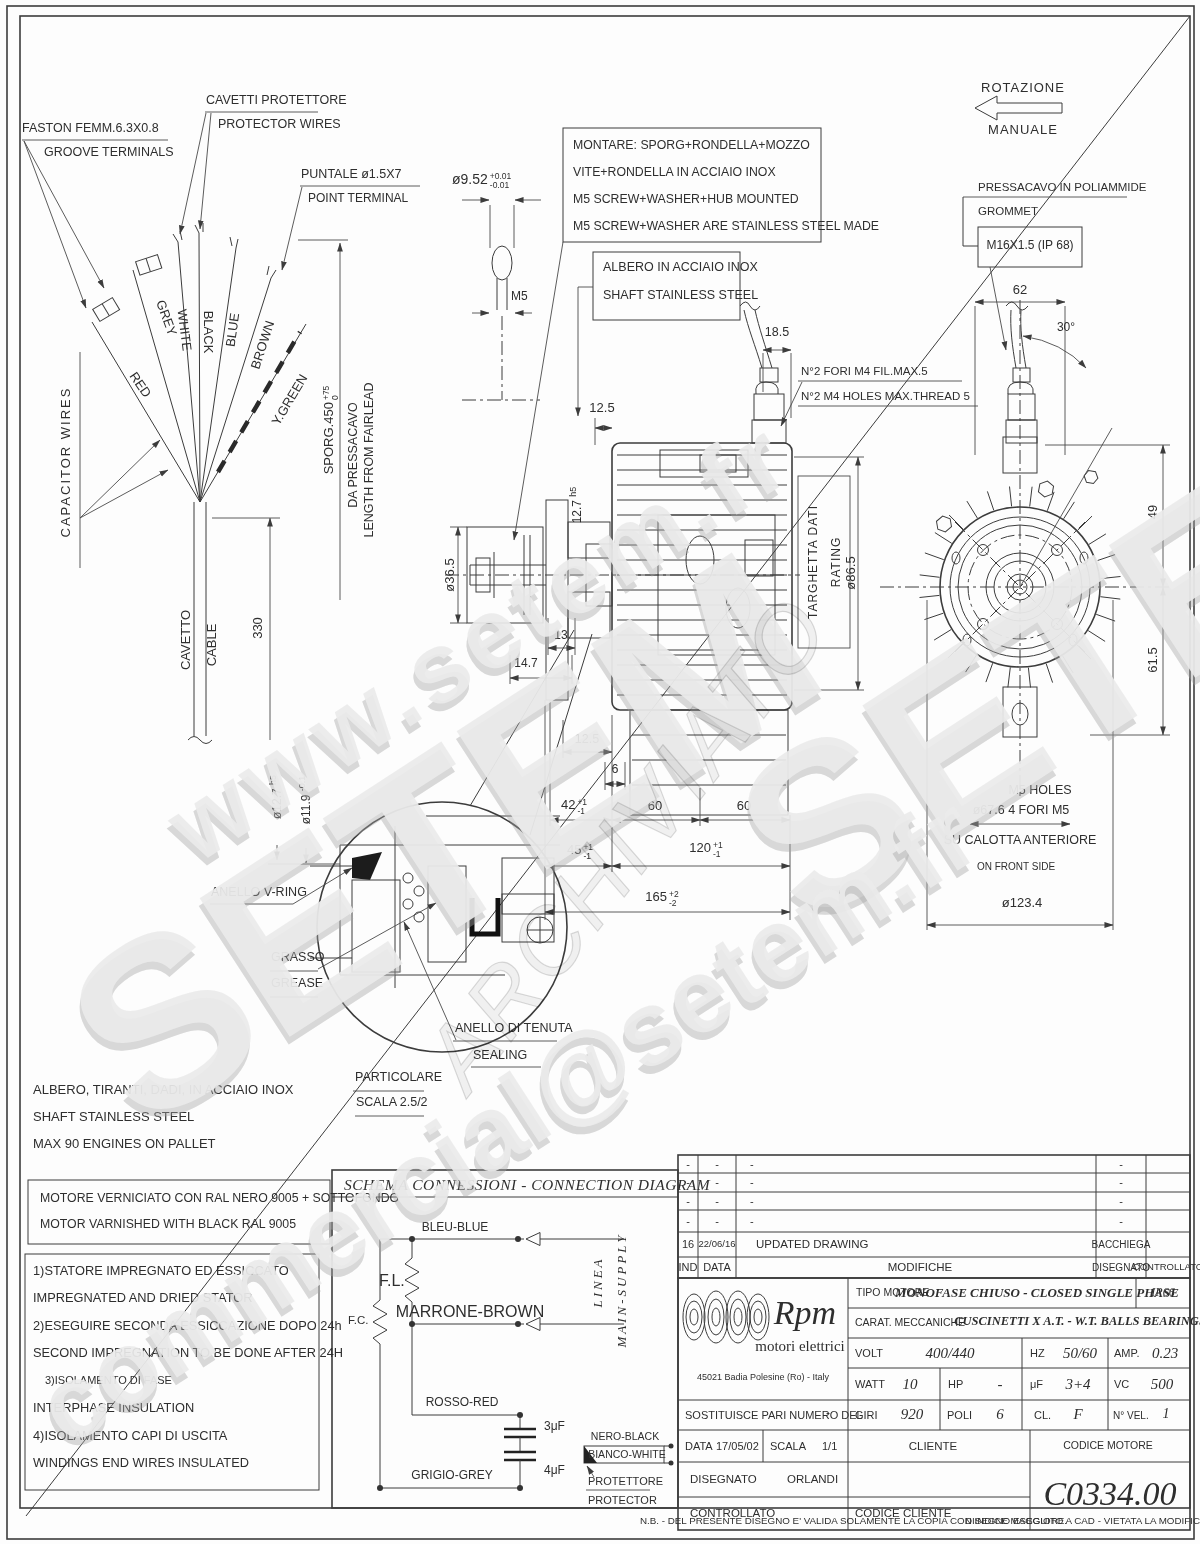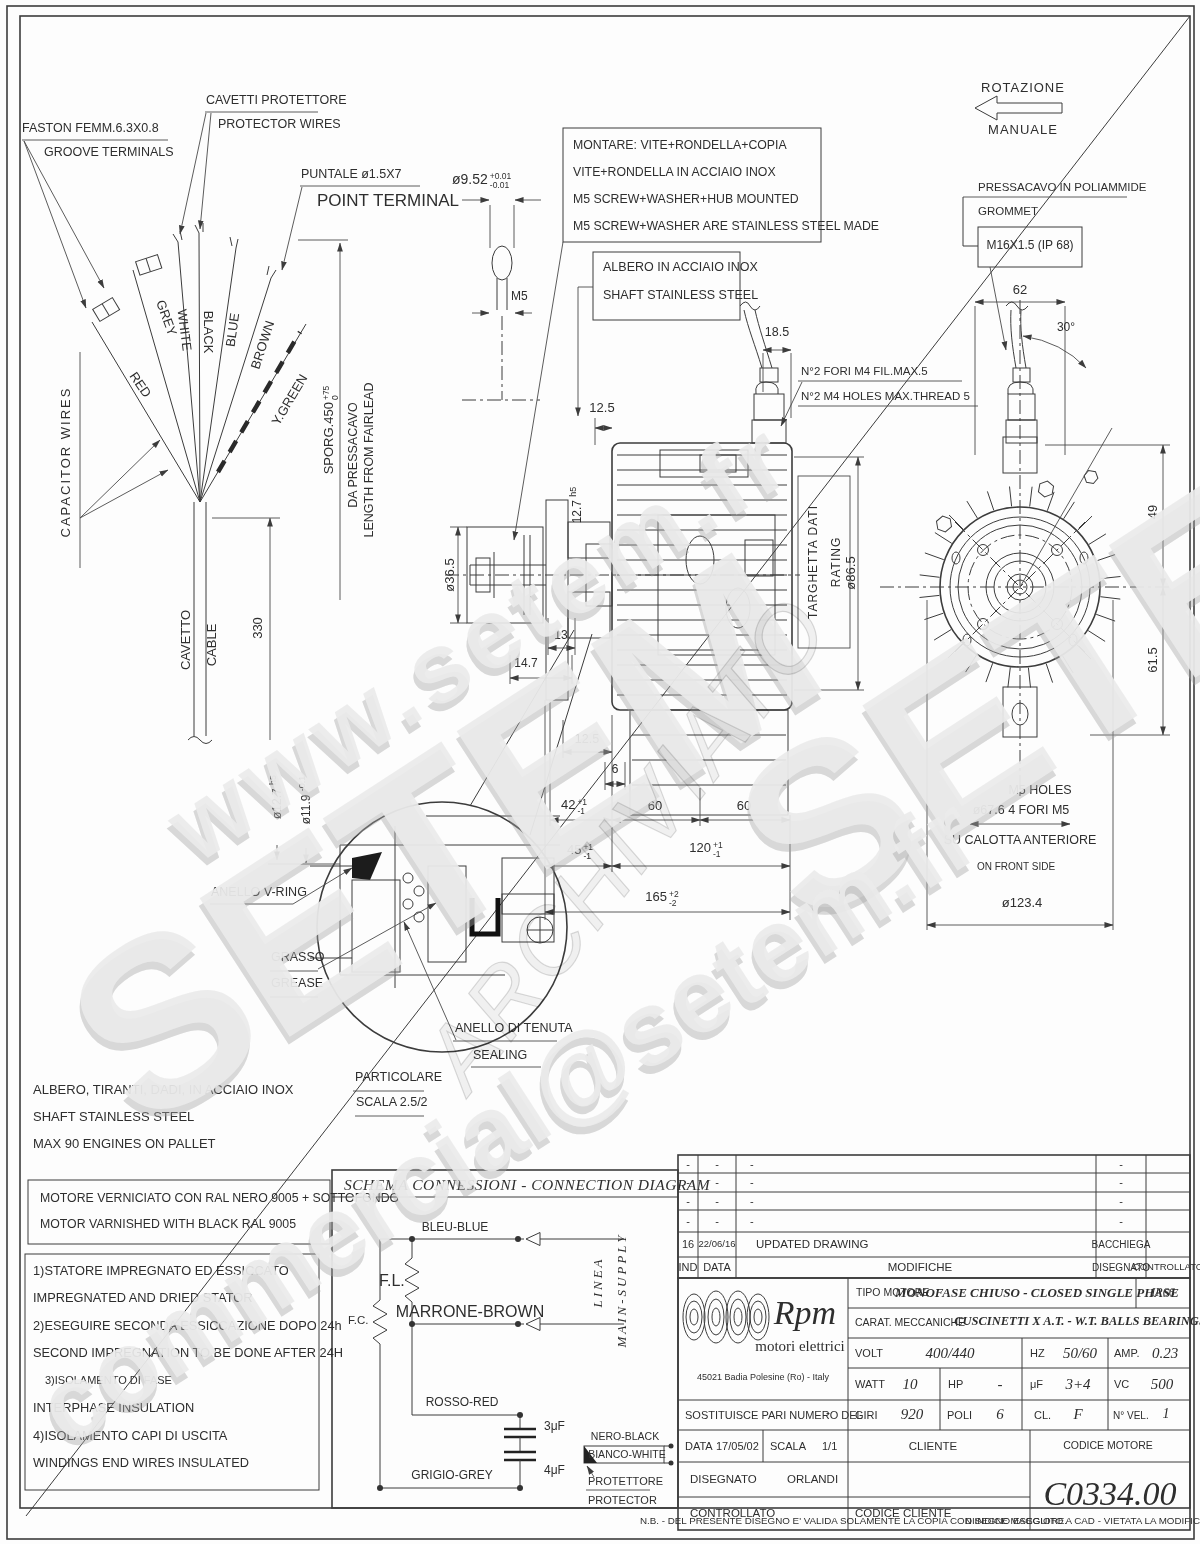--- a/index.html
+++ b/index.html
@@ -422,7 +422,7 @@
       </span></div>
 <div class="ll" style="left:511px;top:290px;font-size:12px">M5</div>
 
-<div class="ll" style="left:573px;top:139px;font-size:12.3px">MONTARE: VITE+RONDELLA+COPIA</div>
+<div class="ll" style="left:573px;top:139px;font-size:12.3px">MONTARE: SPORG+RONDELLA+MOZZO</div>
 <div class="ll" style="left:573px;top:166px;font-size:12.3px">VITE+RONDELLA IN ACCIAIO INOX</div>
 <div class="ll" style="left:573px;top:193px;font-size:12.3px">M5 SCREW+WASHER+HUB MOUNTED</div>
 <div class="ll" style="left:573px;top:220px;font-size:12.3px">M5 SCREW+WASHER ARE STAINLESS STEEL MADE</div>

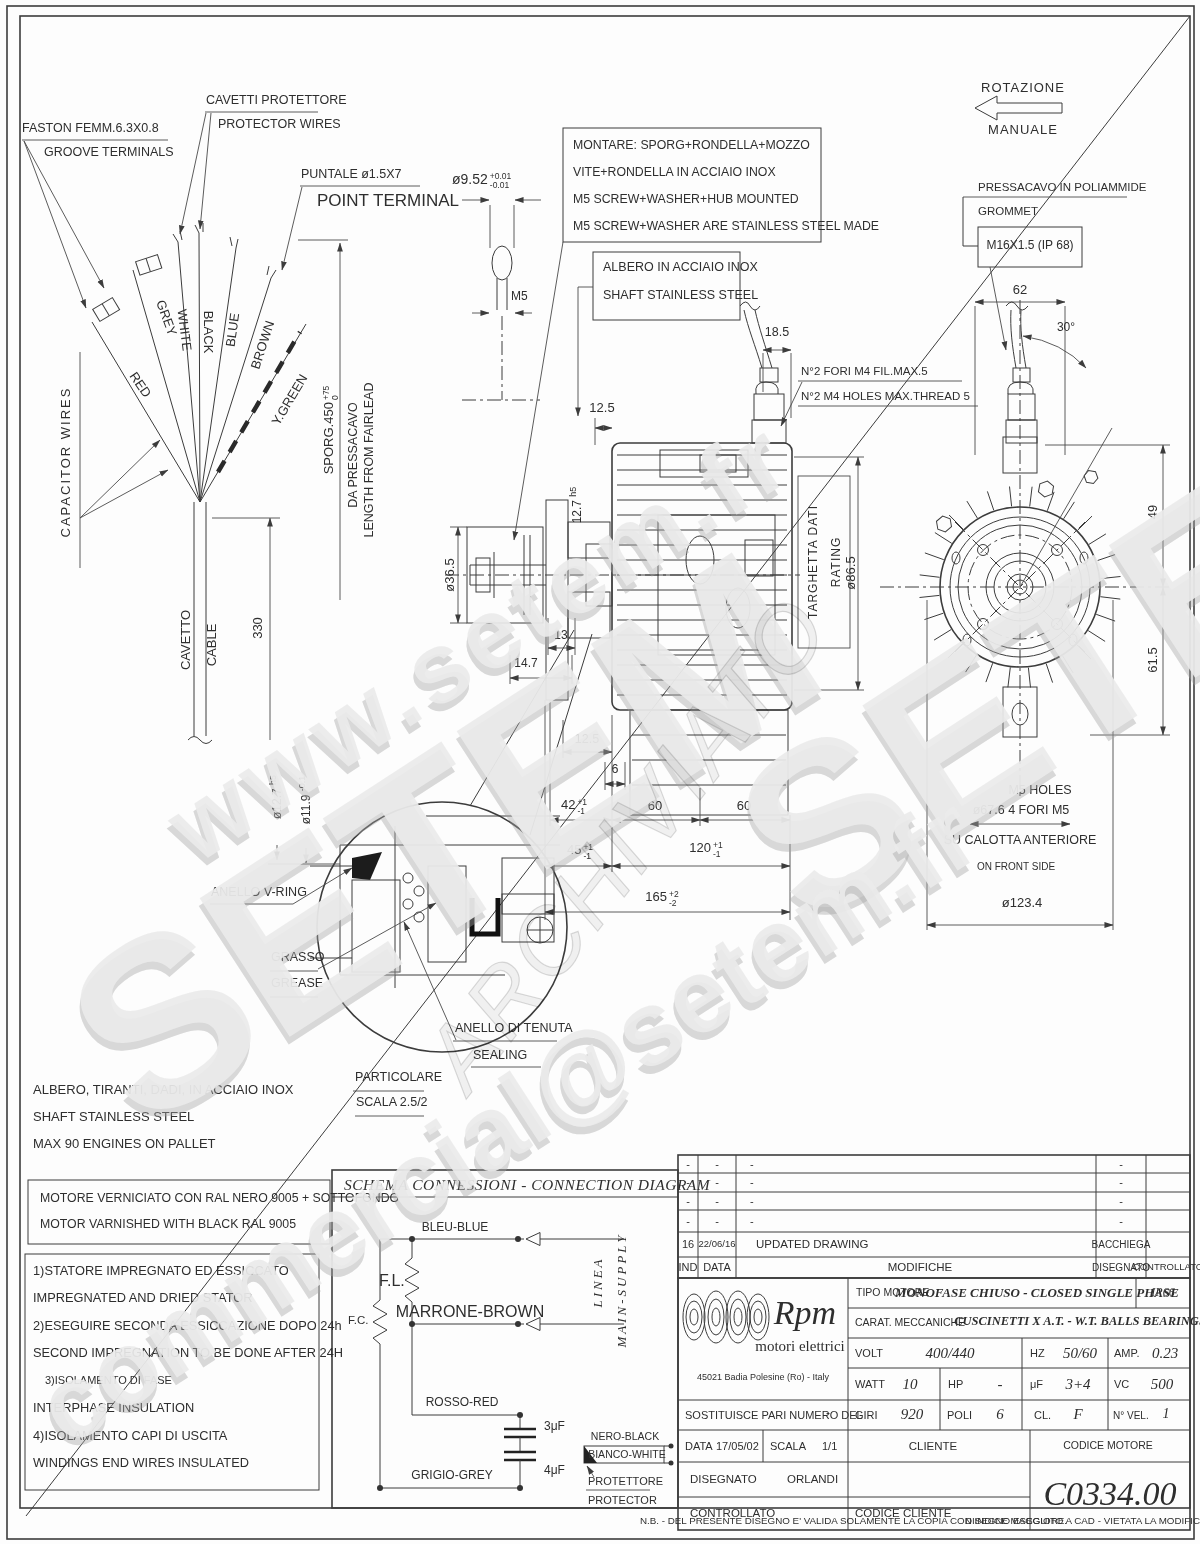--- a/index.html
+++ b/index.html
@@ -396,7 +396,7 @@
 <div class="ll" style="left:206px;top:94px;font-size:12.5px">CAVETTI PROTETTORE</div>
 <div class="ll" style="left:218px;top:118px;font-size:12.5px">PROTECTOR WIRES</div>
 <div class="ll" style="left:301px;top:168px;font-size:12.5px">PUNTALE ø1.5X7</div>
-<div class="ll" style="left:317px;top:192px;font-size:17px">POINT TERMINAL</div>
+<div class="ll" style="left:308px;top:192px;font-size:12px">POINT TERMINAL</div>
 
 <div class="lb" style="left:166px;top:318px;transform:translate(-50%,-50%) rotate(70deg)">GREY</div>
 <div class="lb" style="left:140px;top:385px;transform:translate(-50%,-50%) rotate(55deg)">RED</div>

